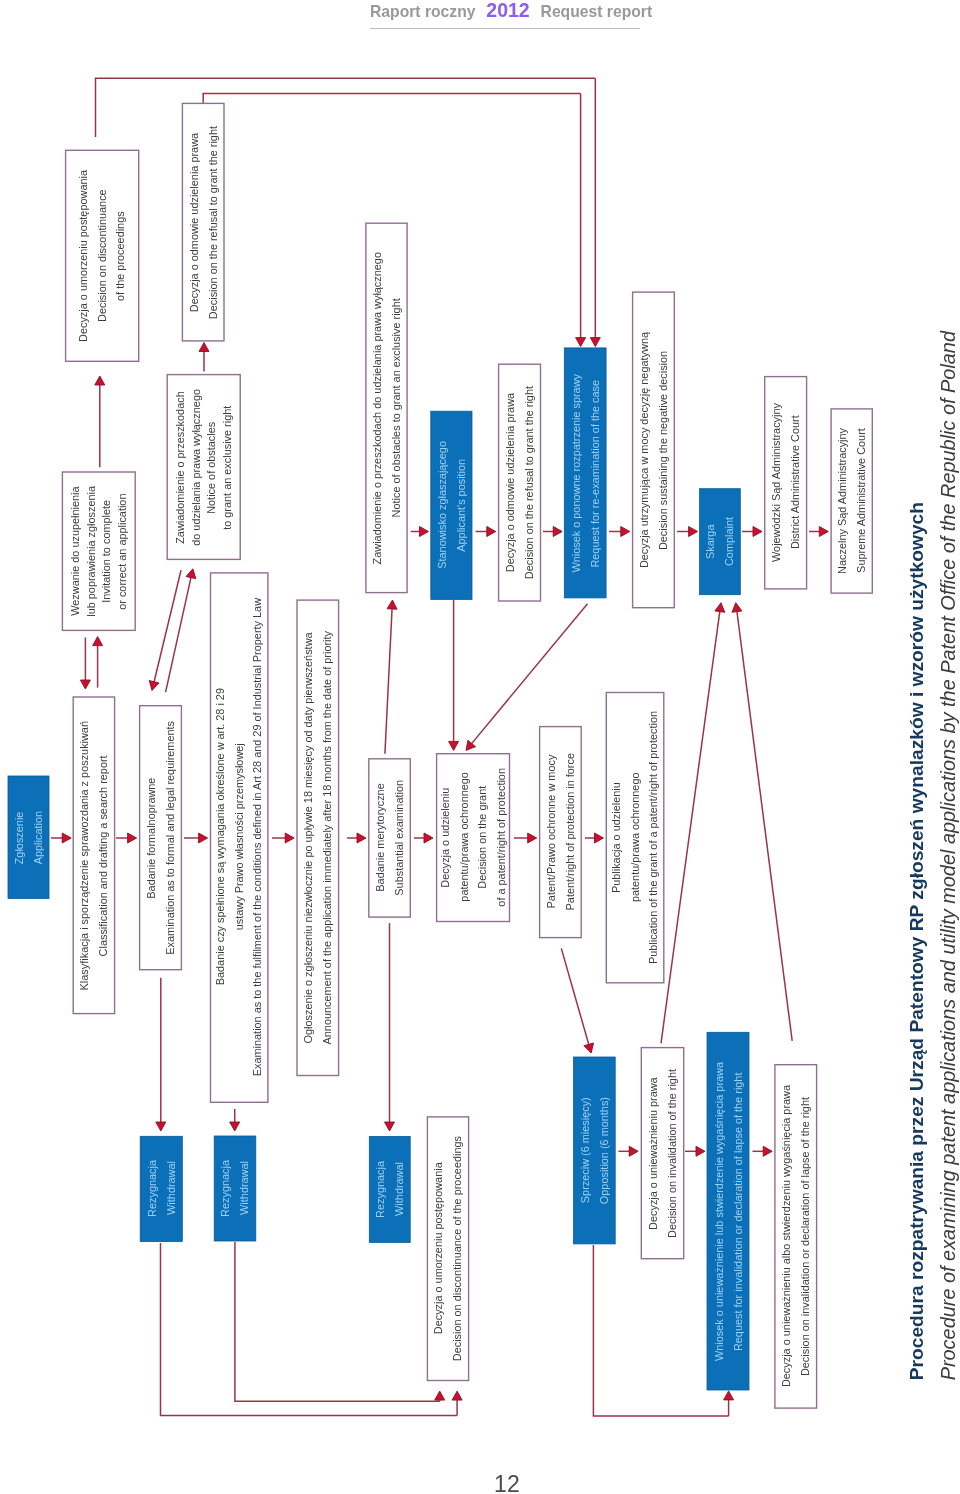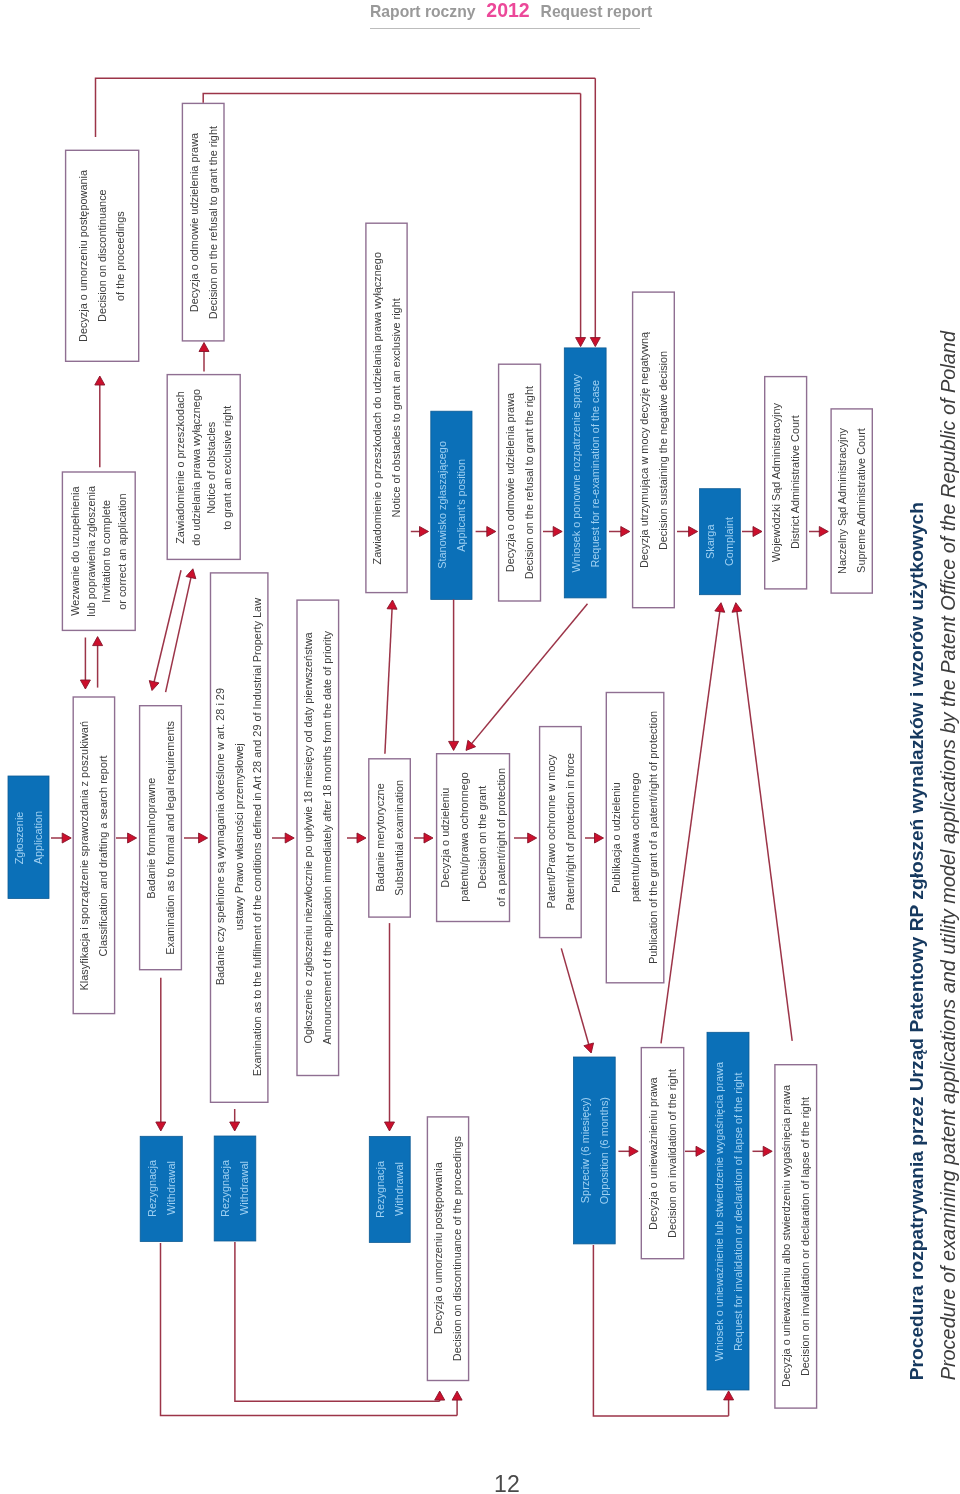--- a/index.html
+++ b/index.html
@@ -12,7 +12,7 @@
   #header .ht{position:absolute;left:0;top:-1px;white-space:nowrap;}
   #header .rule{position:absolute;left:0;top:28px;width:270px;height:1px;background:#bcbcbc;}
   .hgrey{color:#999999;font-weight:bold;font-size:15.7px;margin-top:20px;}
-  .hnavy{color:#ec4899;font-weight:bold;font-size:19.5px;}
+  .hnavy{color:#8b5cf6;font-weight:bold;font-size:19.5px;}
 
   #pagenum{position:absolute;left:467px;top:1471px;width:80px;text-align:center;
            font-size:23px;color:#4a4a4a;letter-spacing:0.3px;}

